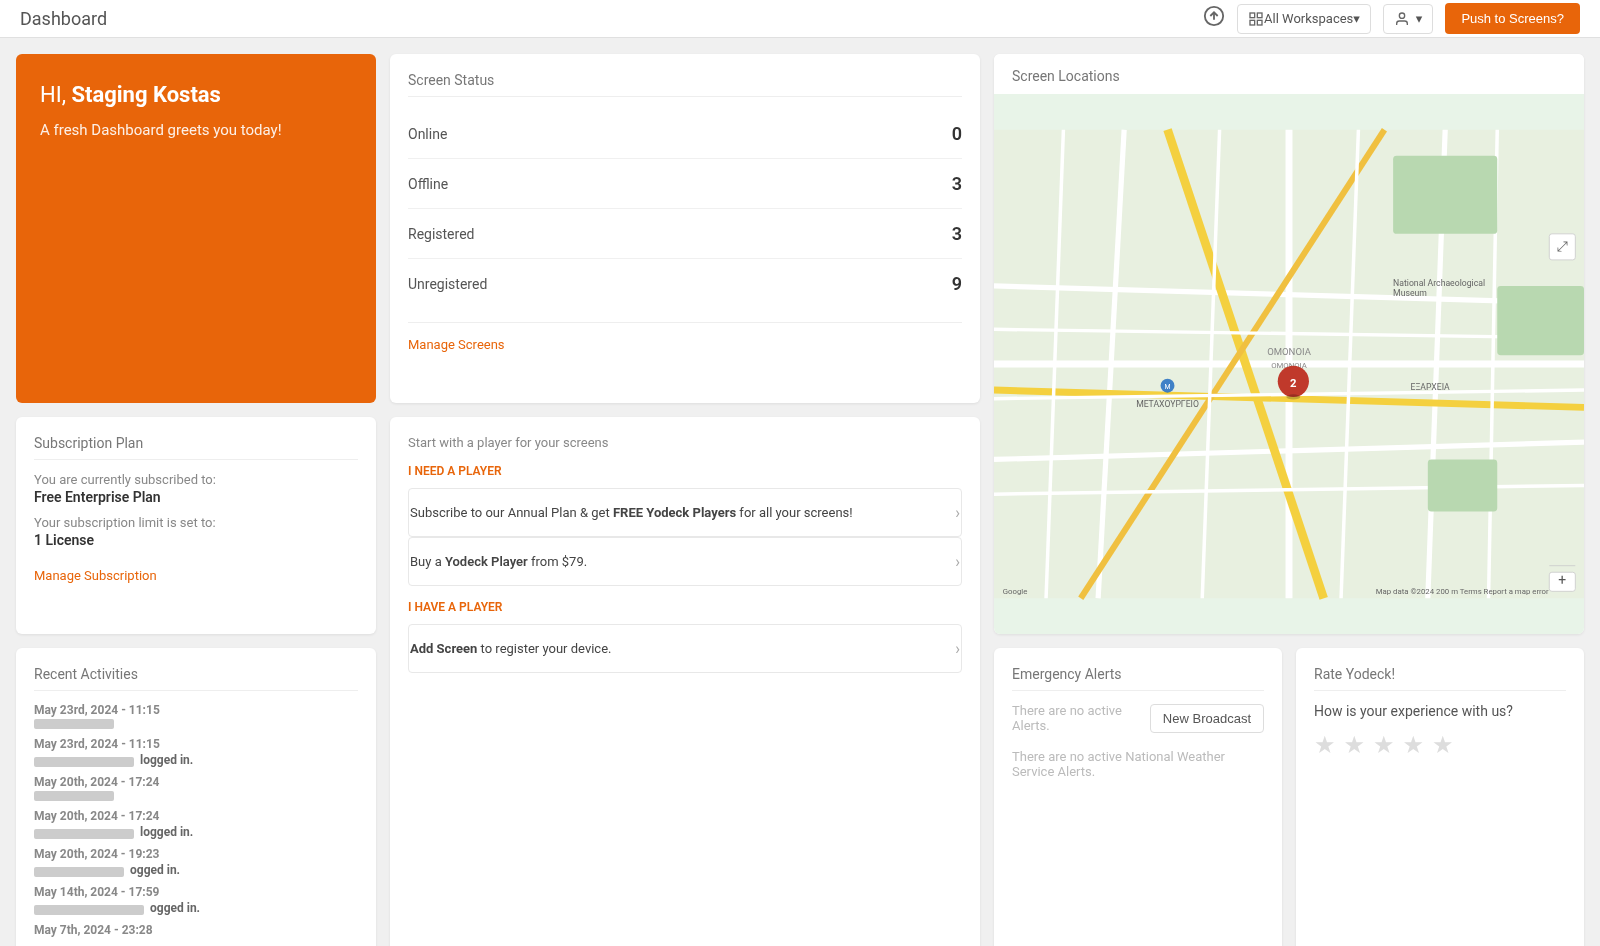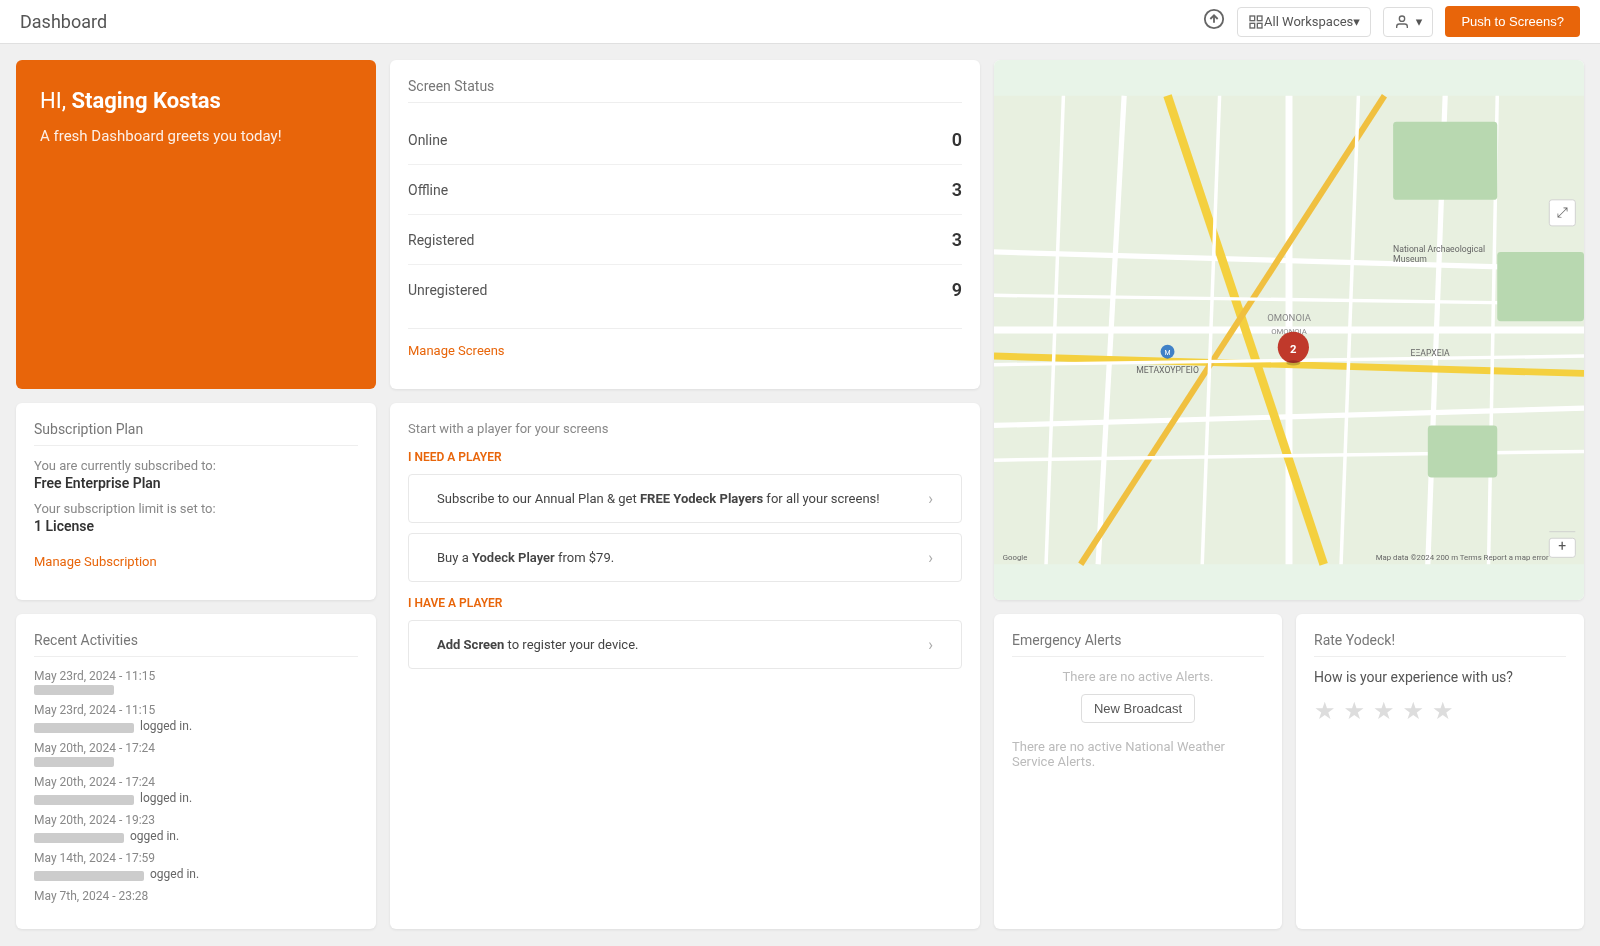--- a/index.html
+++ b/index.html
@@ -8,7 +8,7 @@
     
     .topbar {
       display: flex; align-items: center; justify-content: space-between;
-      background: #fff; padding: 0 20px; height: 44px;
+      background: #fff; padding: 0 20px; height: 38px;
       border-bottom: 1px solid #e0e0e0;
     }
     .topbar-title { font-size: 18px; color: #555; font-weight: 400; }

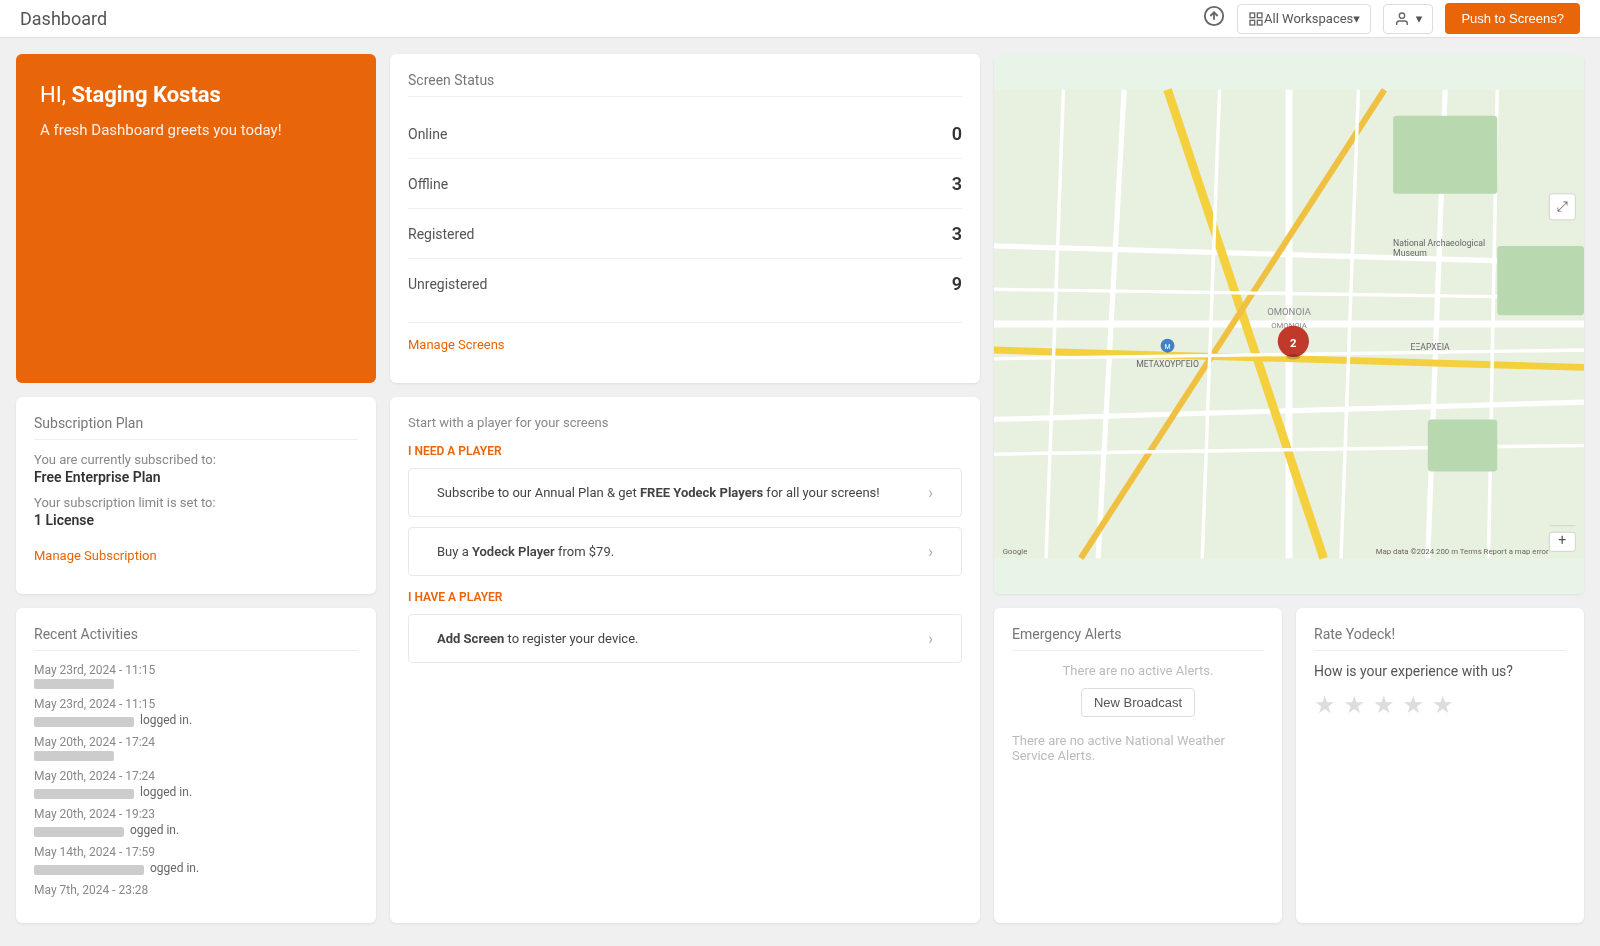--- a/index.html
+++ b/index.html
@@ -169,6 +169,7 @@
   </div>
 
   <div class="card map-card" style="grid-column:3; grid-row:1/3;">
+    <div class="map-header">Screen Locations</div>
     <div class="map-container">
       
       <svg width="100%" height="100%" viewBox="0 0 680 540" xmlns="http://www.w3.org/2000/svg">

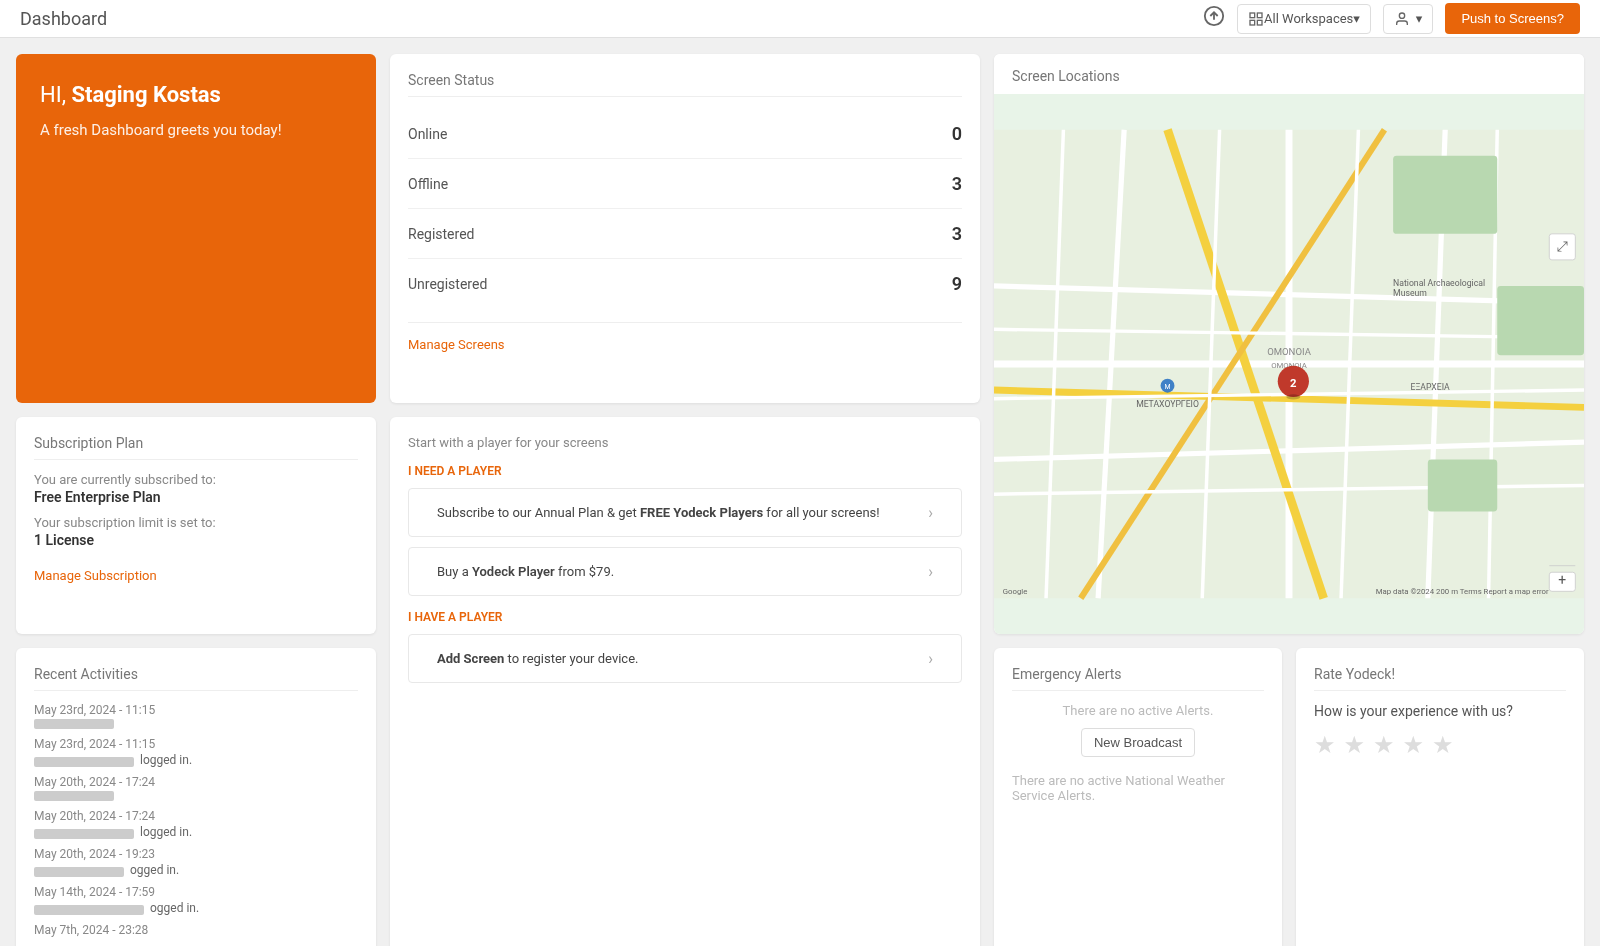--- a/index.html
+++ b/index.html
@@ -69,9 +69,9 @@
     .player-section-title { font-size: 13px; color: #888; margin-bottom: 10px; }
     .player-tag { color: #e8650a; font-size: 12px; font-weight: 600; text-transform: uppercase; margin-bottom: 10px; margin-top: 14px; }
     .player-option {
-      border: 1px solid #e8e8e8; border-radius: 4px; padding: 14px 28px;
+      border: 1px solid #e8e8e8; border-radius: 4px; padding: 14px 1px;
       display: flex; align-items: center; justify-content: space-between;
-      margin-bottom: 10px; cursor: pointer;
+      cursor: pointer;
     }
     .player-option-text { font-size: 13px; color: #444; flex: 1; }
     .player-option-text span { font-weight: 600; }

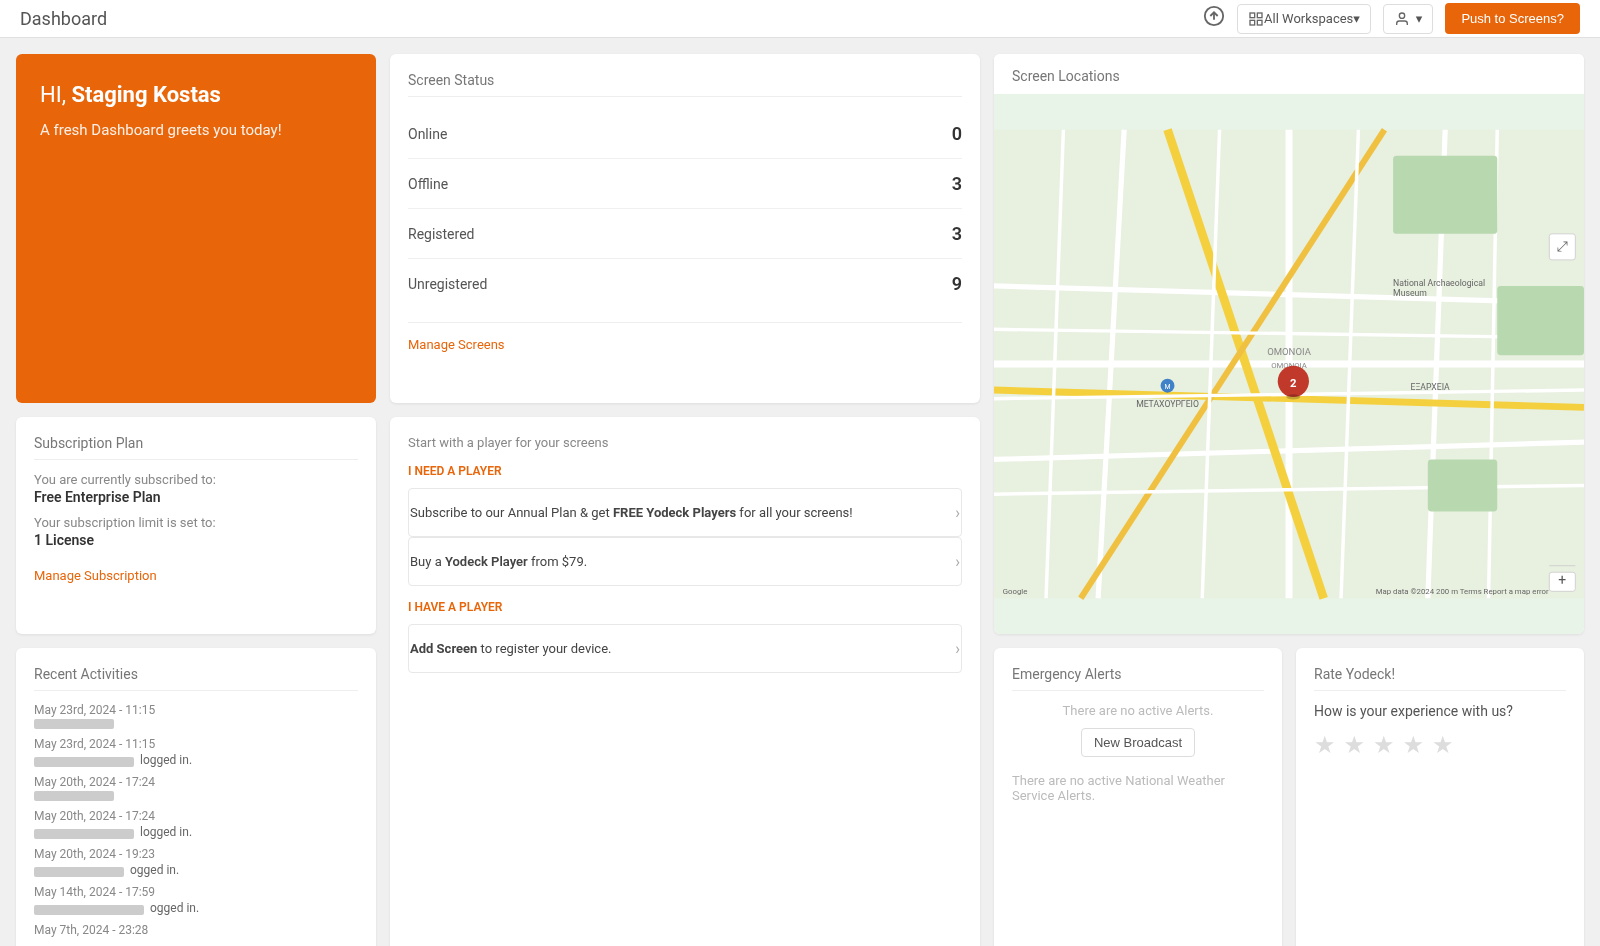--- a/index.html
+++ b/index.html
@@ -53,7 +53,7 @@
 
     
     .activities-card { grid-column: 1; grid-row: 3; overflow: hidden; }
-    .activity-item { margin-bottom: 8px; }
+    .activity-item { margin-bottom: 8px; font-weight: bold; }
     .activity-date { font-size: 12px; color: #888; margin-bottom: 2px; }
     .activity-text { font-size: 12px; color: #666; }
 

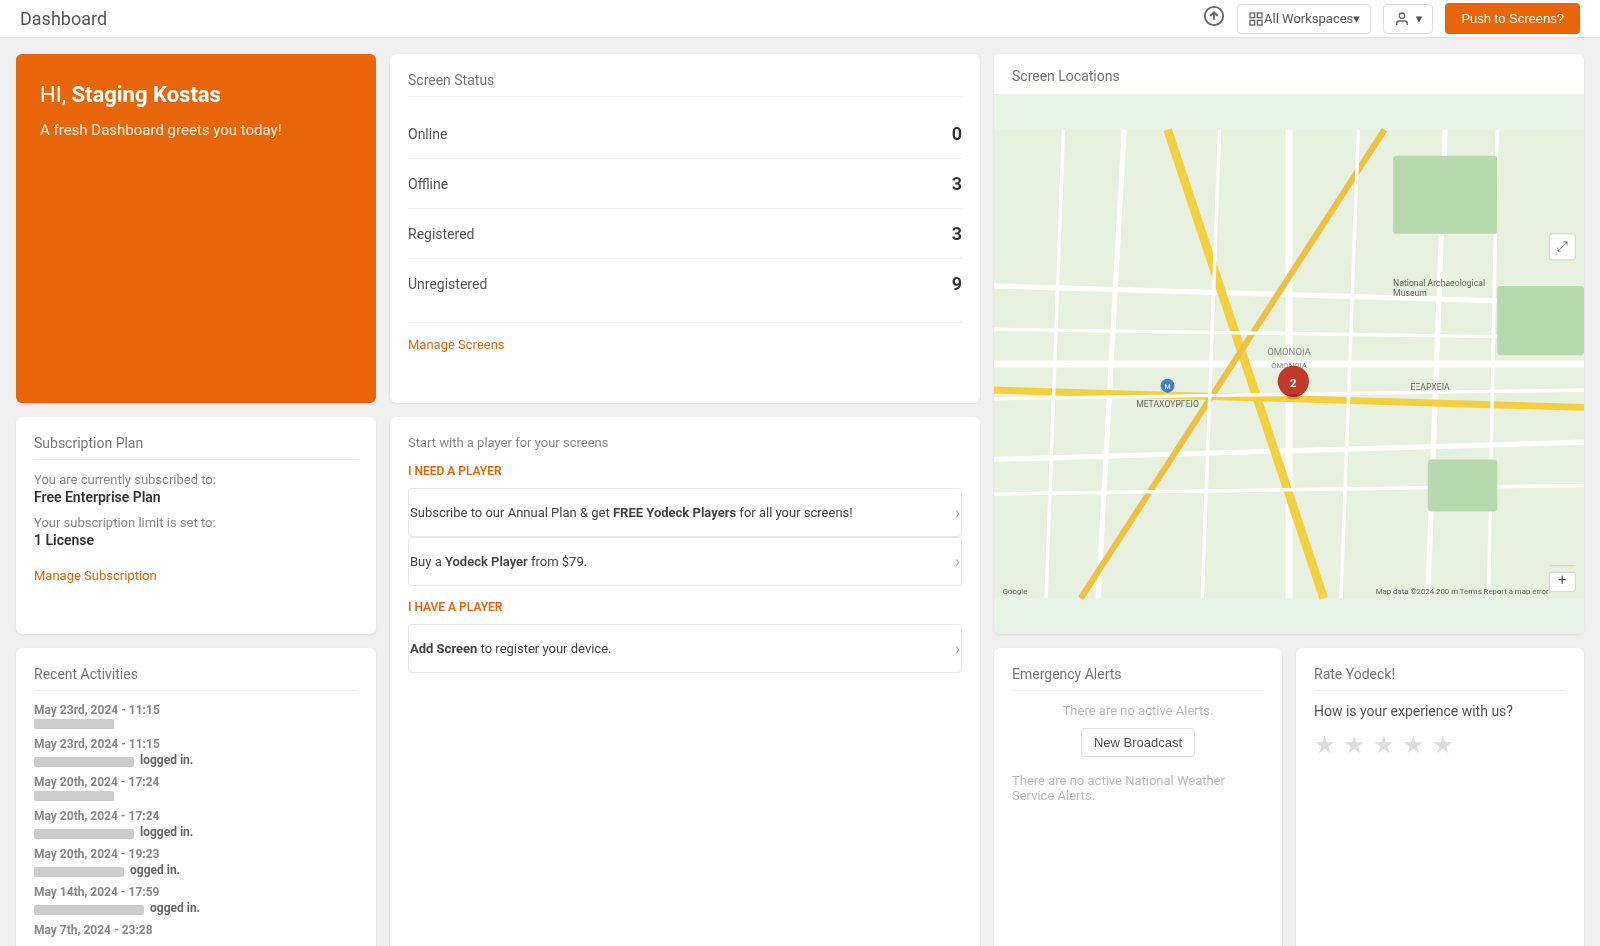--- a/index.html
+++ b/index.html
@@ -81,7 +81,7 @@
     .map-card { grid-column: 3; grid-row: 1 / 3; padding: 0; overflow: hidden; position: relative; }
     .map-header { padding: 14px 18px 10px; font-size: 14px; color: #777; background: #fff; }
     .map-container { width: 100%; height: 540px; background: #e8f4e8; position: relative; overflow: hidden; }
-    .alerts-row { display: flex; align-items: center; gap: 10px; margin-bottom: 8px; flex-direction: column; }
+    .alerts-row { display: flex; align-items: center; gap: 10px; margin-bottom: 8px; }
     .alerts-placeholder { color: #bbb; font-size: 13px; flex: 1; }
     .new-broadcast-btn {
       background: #fff; border: 1px solid #ddd; border-radius: 4px;

